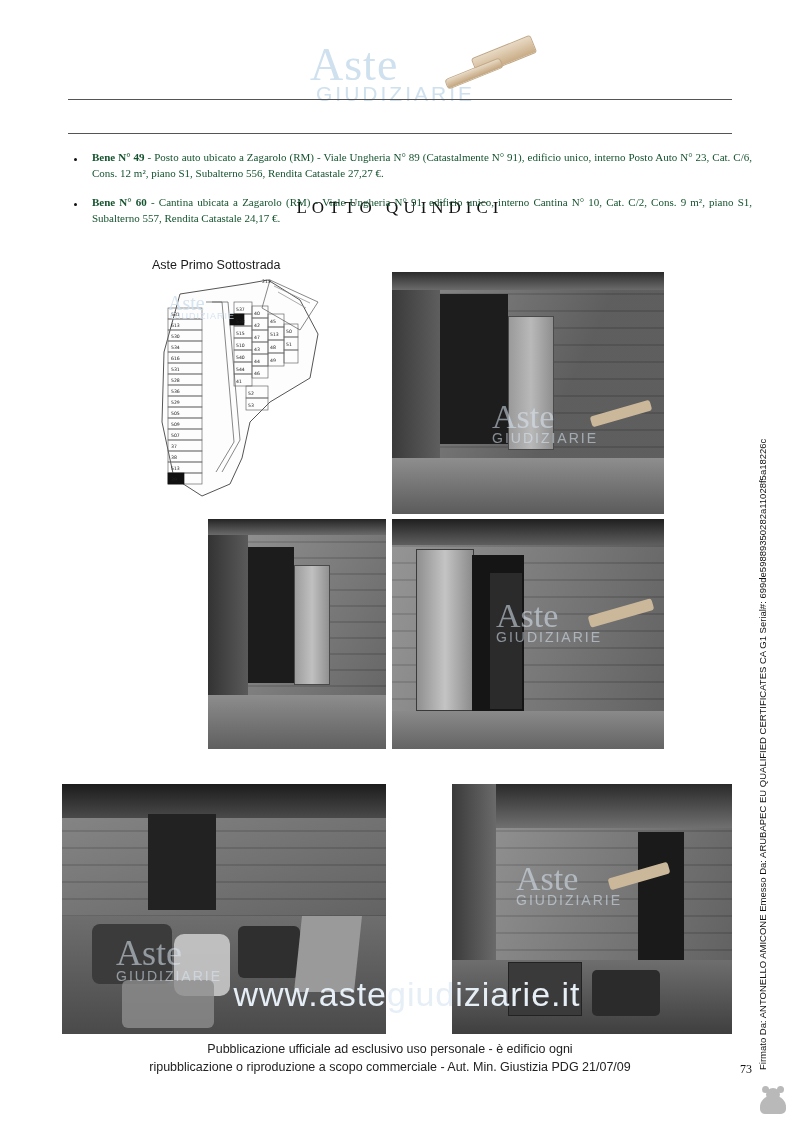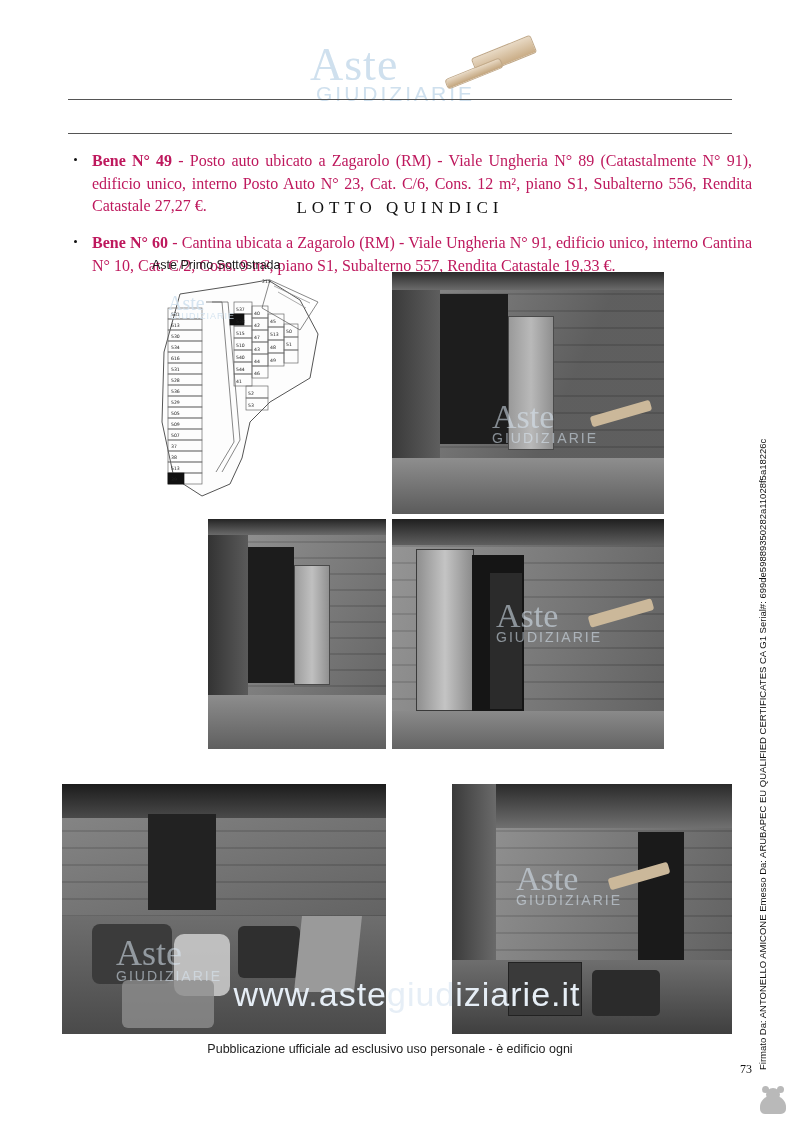--- a/index.html
+++ b/index.html
@@ -77,9 +77,9 @@
     position:relative;
     padding-left:30px;
     margin-bottom:14px;
-    font-size:16px;
+    font-size:11px;
     line-height:1.42;
-    color:#be185d;
+    color:#14532d;
     text-align:justify;
   }
   .bullet:before{

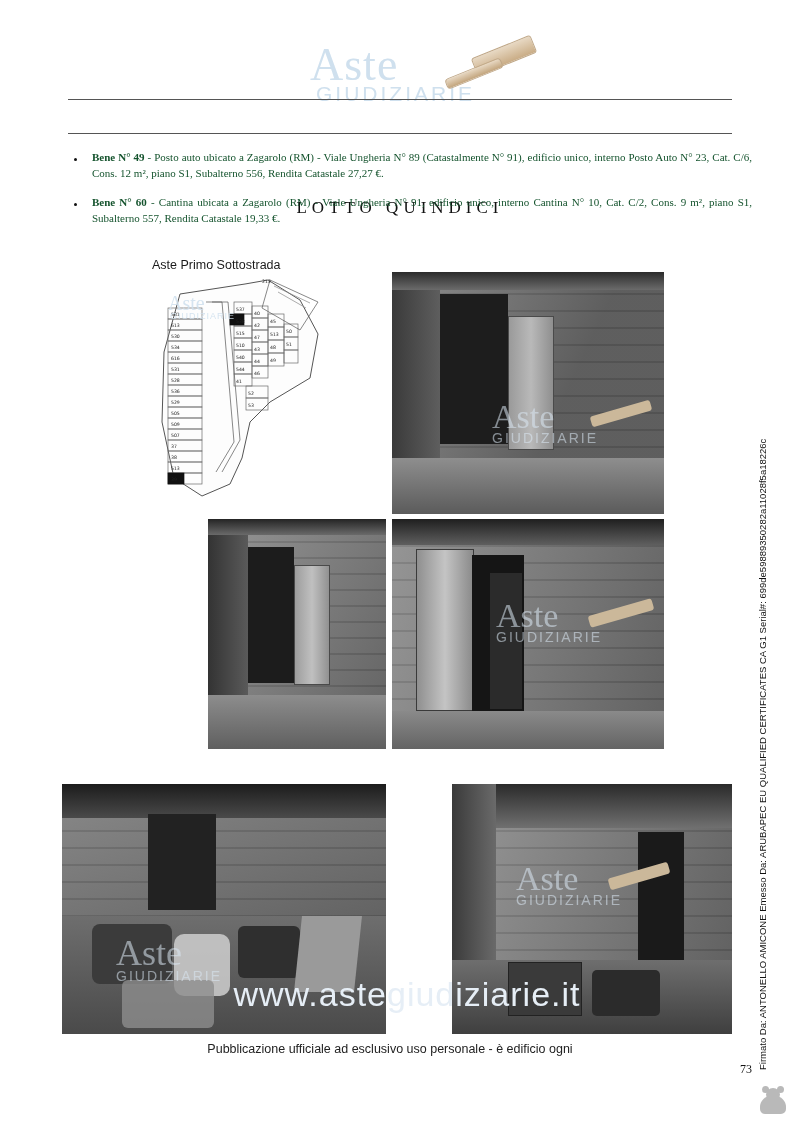--- a/index.html
+++ b/index.html
@@ -209,7 +209,7 @@
       <b>Bene N° 49</b><span> - Posto auto ubicato a Zagarolo (RM) - Viale Ungheria N° 89 (Catastalmente N° 91), edificio unico, interno Posto Auto N° 23, Cat. C/6, Cons. 12 m², piano S1, Subalterno 556, Rendita Catastale 27,27 €.</span>
     </div>
     <div class="bullet">
-      <b>Bene N° 60</b><span> - Cantina ubicata a Zagarolo (RM) - Viale Ungheria N° 91, edificio unico, interno Cantina N° 10, Cat. C/2, Cons. 9 m², piano S1, Subalterno 557, Rendita Catastale 19,33 €.</span>
+      <b>Bene N° 60</b><span> - Cantina ubicata a Zagarolo (RM) - Viale Ungheria N° 91, edificio unico, interno Cantina N° 10, Cat. C/2, Cons. 9 m², piano S1, Subalterno 557, Rendita Catastale 24,17 €.</span>
     </div>
   </div>
 

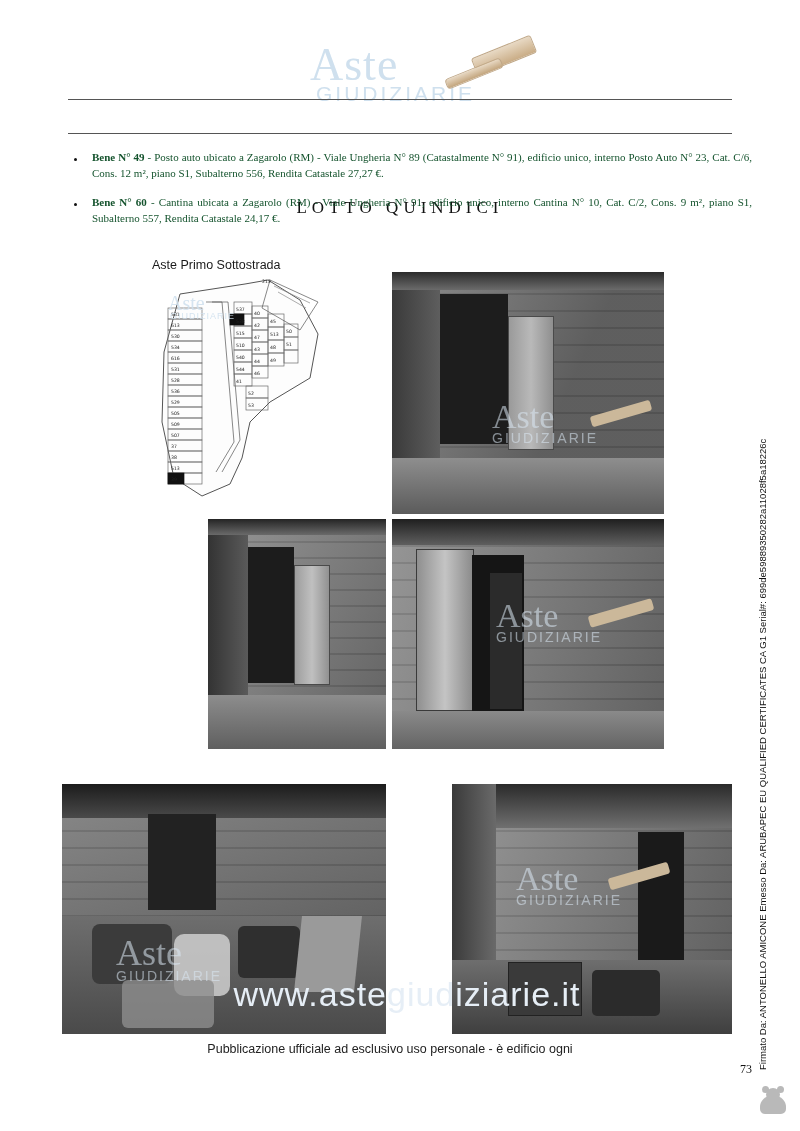--- a/index.html
+++ b/index.html
@@ -404,6 +404,7 @@
 
   <div class="footer">
     <div>Pubblicazione ufficiale ad esclusivo uso personale - è edificio ogni</div>
+    <div>ripubblicazione o riproduzione a scopo commerciale - Aut. Min. Giustizia PDG 21/07/09</div>
   </div>
   <div class="page-num">73</div>
 

